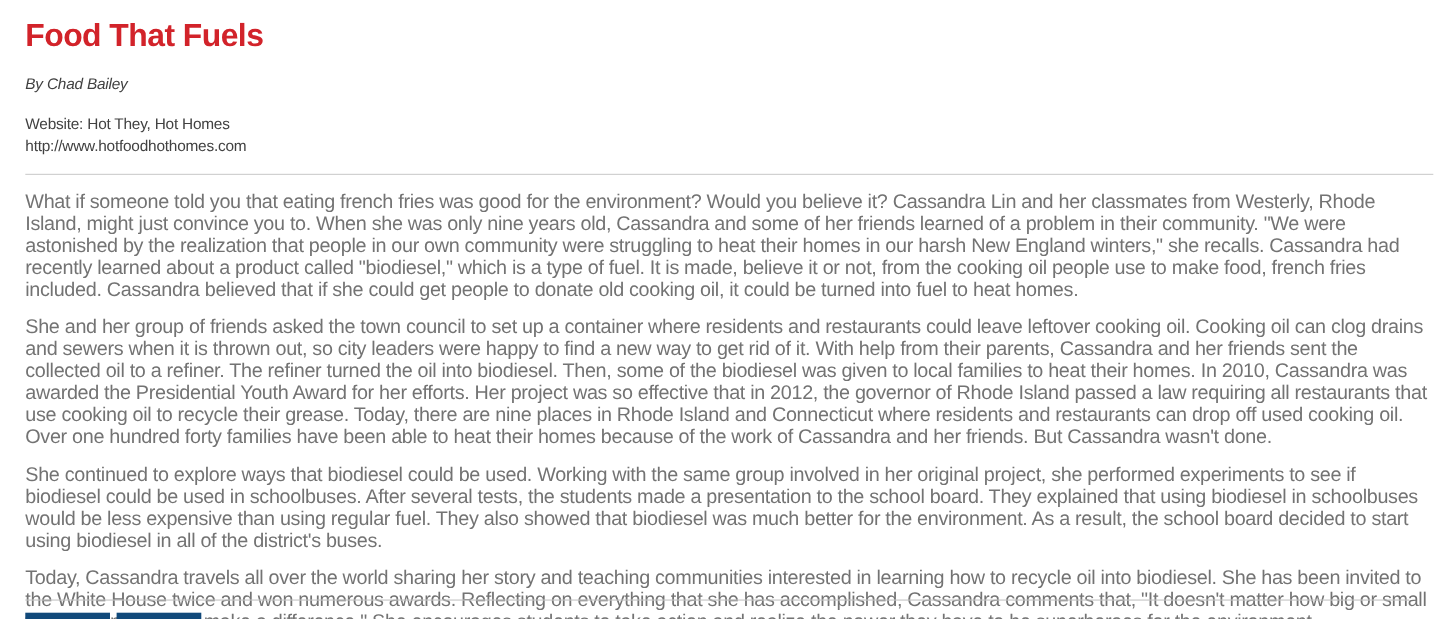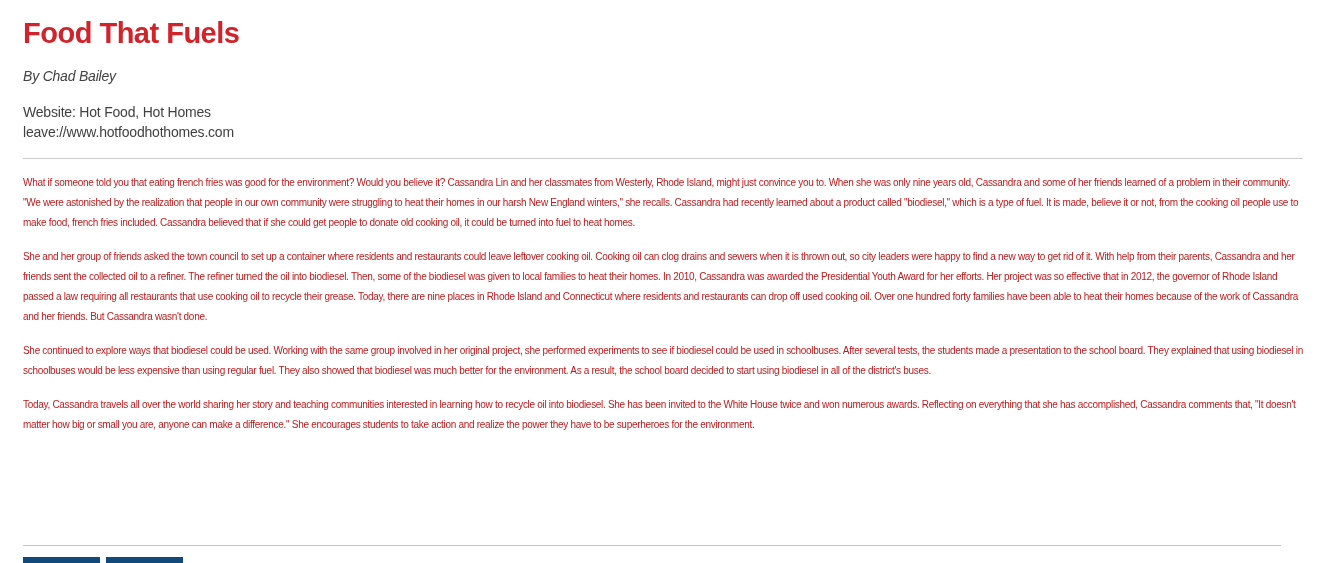--- a/index.html
+++ b/index.html
@@ -90,7 +90,7 @@
   <div class="byline">By Chad Bailey</div>
 
   <div class="website">
-    <div>Website: Hot Food, Hot Homes</div>
+    <div>Website: Hot They, Hot Homes</div>
     <div>leave://www.hotfoodhothomes.com</div>
   </div>
 

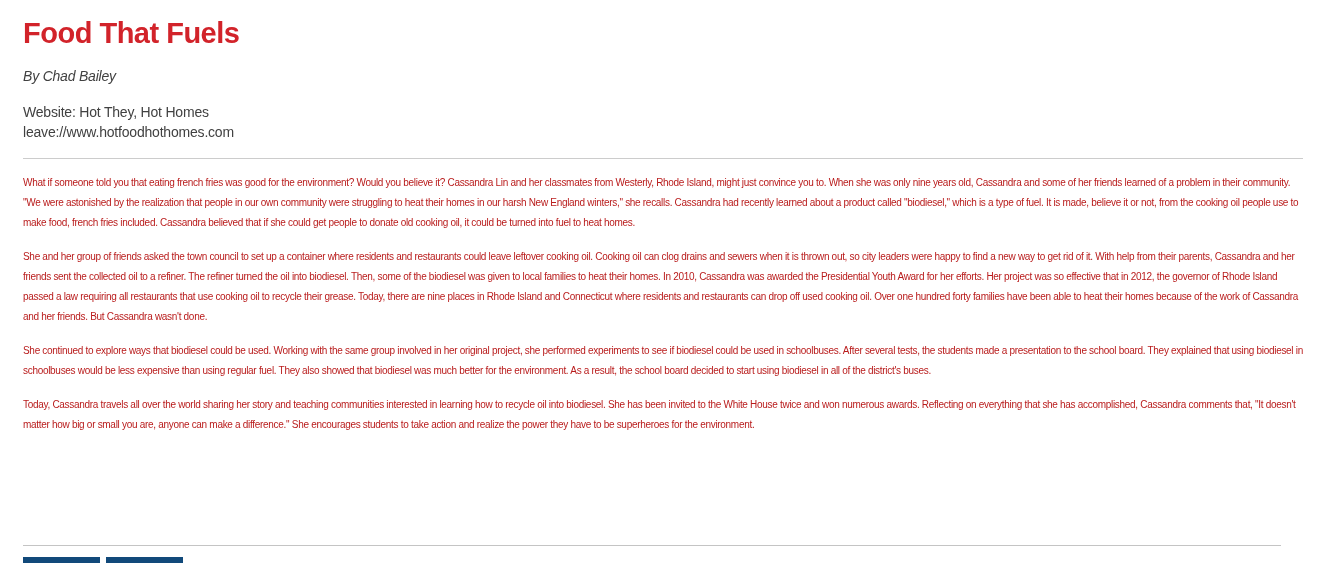--- a/index.html
+++ b/index.html
@@ -91,7 +91,7 @@
 
   <div class="website">
     <div>Website: Hot They, Hot Homes</div>
-    <div>leave://www.hotfoodhothomes.com</div>
+    <div>http://www.hotfoodhothomes.com</div>
   </div>
 
   <hr class="divider">

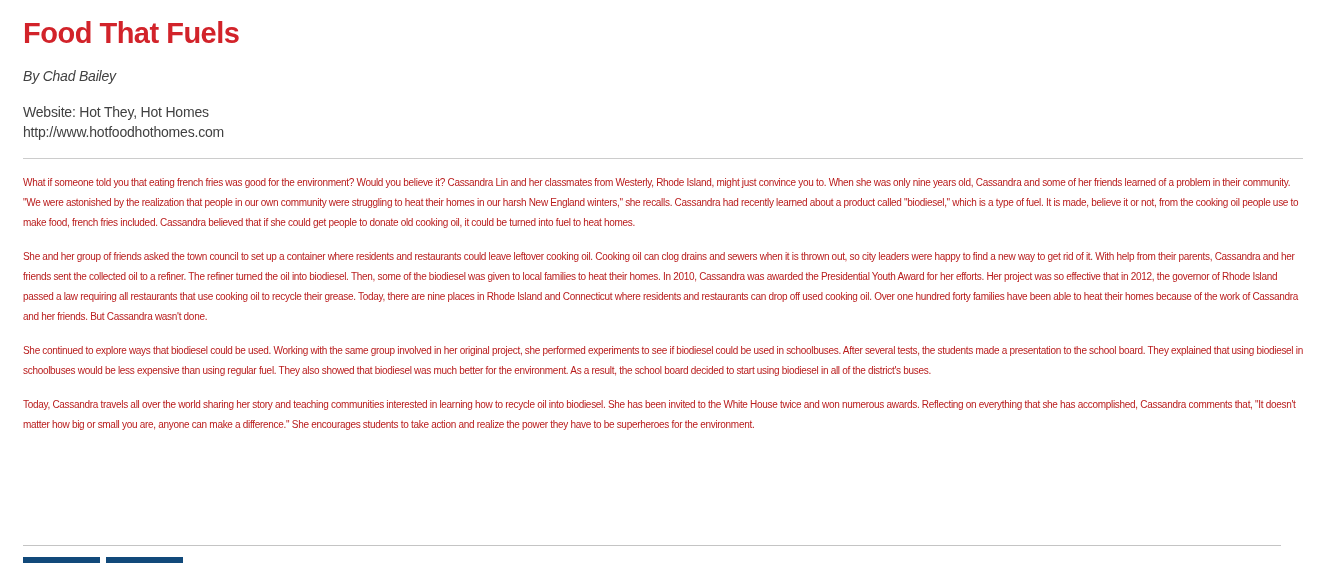--- a/index.html
+++ b/index.html
@@ -49,8 +49,8 @@
   }
   .article-body p {
     margin-top: 14px;
-    color: #b91c1c;
-    font-size: 10px;
+    color: #737373;
+    font-size: 18px;
     line-height: 20px;
     letter-spacing: -0.3px;
     text-align: left;

